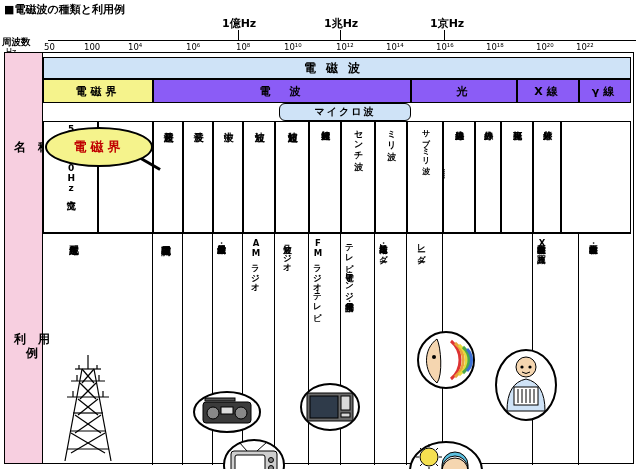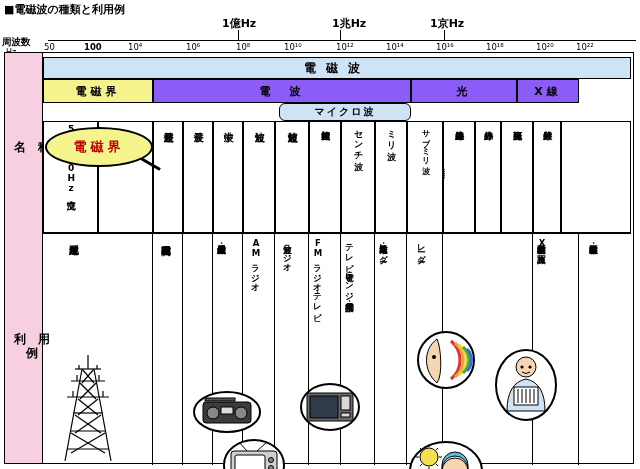--- a/index.html
+++ b/index.html
@@ -173,7 +173,7 @@
     <div class="hzlabel">Hz</div>
     <div class="axis"></div>
     <div class="bigtick" style="left:222px;text-align:center;">1億Hz</div>
-    <div class="bigtick" style="left:324px;margin-left:8px;">1兆Hz</div>
+    <div class="bigtick" style="left:324px;">1兆Hz</div>
     <div class="bigtick" style="left:430px;">1京Hz</div>
     <div class="tickline" style="left:238px;top:14px;height:10px;"></div>
     <div class="tickline" style="left:340px;top:14px;height:10px;"></div>

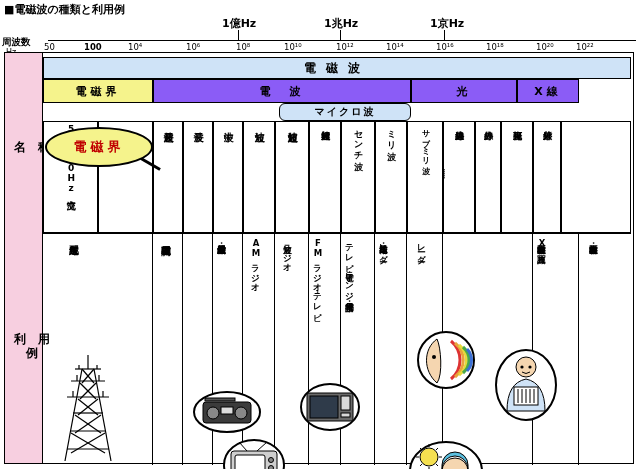--- a/index.html
+++ b/index.html
@@ -180,7 +180,7 @@
     <div class="tickline" style="left:444px;top:14px;height:10px;"></div>
 
     <div class="exp" style="left:44px;">50</div>
-    <div class="exp" style="left:84px;font-weight:bold;">100</div>
+    <div class="exp" style="left:84px;">100</div>
     <div class="exp" style="left:128px;">10⁴</div>
     <div class="exp" style="left:186px;text-align:center;">10⁶</div>
     <div class="exp" style="left:236px;">10⁸</div>

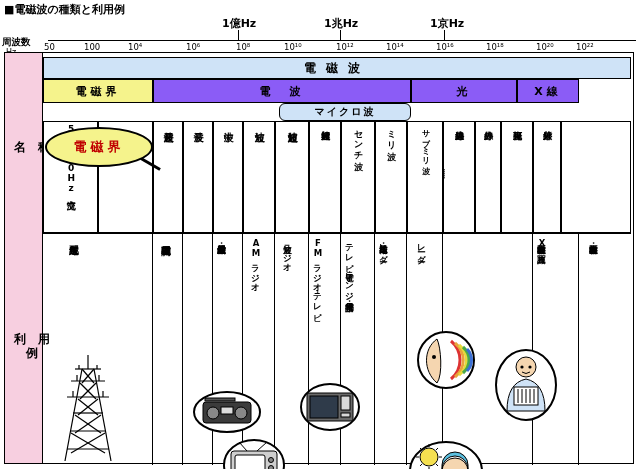--- a/index.html
+++ b/index.html
@@ -207,6 +207,7 @@
       <div class="cell blue" style="left:110px;width:258px;">電　波</div>
       <div class="cell blue" style="left:368px;width:106px;">光</div>
       <div class="cell blue" style="left:474px;width:62px;">X線</div>
+      <div class="cell blue" style="left:536px;width:52px;">γ線</div>
     </div>
 
     <div class="row3">

